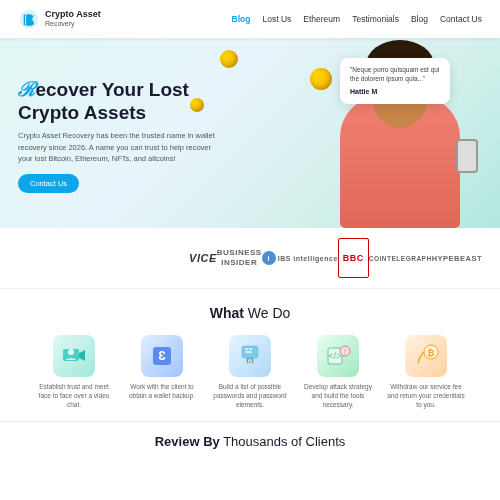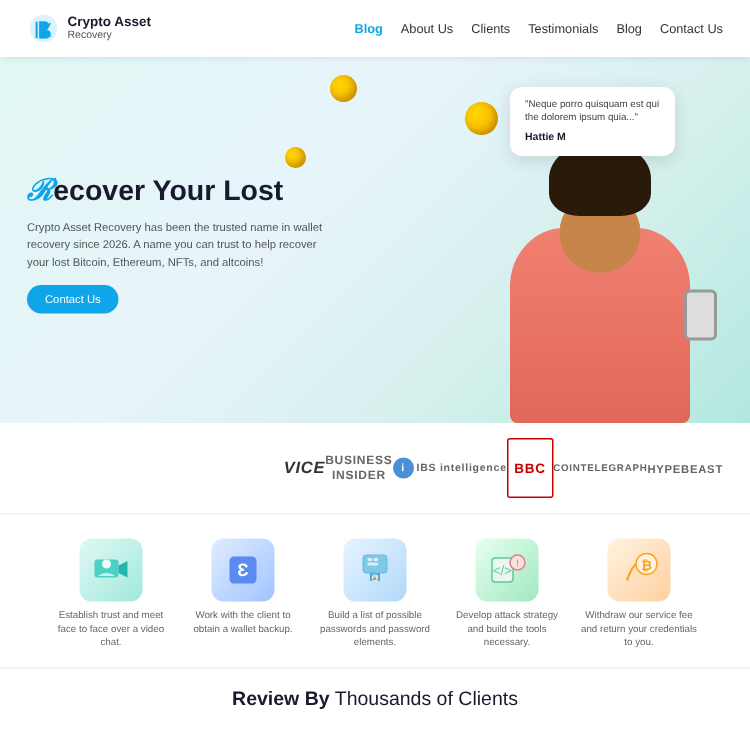--- a/index.html
+++ b/index.html
@@ -102,7 +102,7 @@
   </div>
   <div class="nav-links">
     <a class="active">Blog</a>
-    <a>About Us</a>
+    <a>Lost Us</a>
     <a>Clients</a>
     <a>Testimonials</a>
     <a>Blog</a>

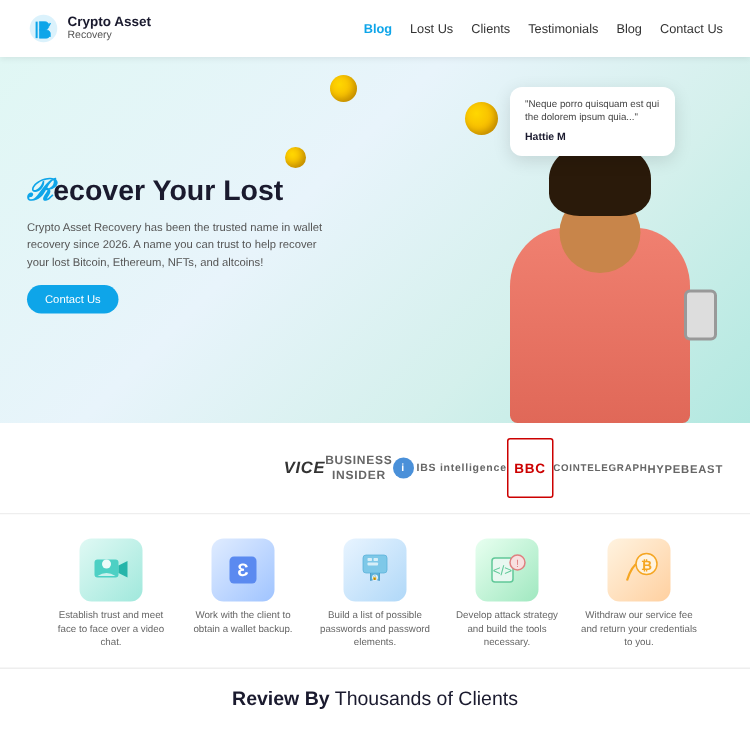--- a/index.html
+++ b/index.html
@@ -103,7 +103,7 @@
   <div class="nav-links">
     <a class="active">Blog</a>
     <a>Lost Us</a>
-    <a>Clients</a>
+    <a>Ethereum</a>
     <a>Testimonials</a>
     <a>Blog</a>
     <a>Contact Us</a>

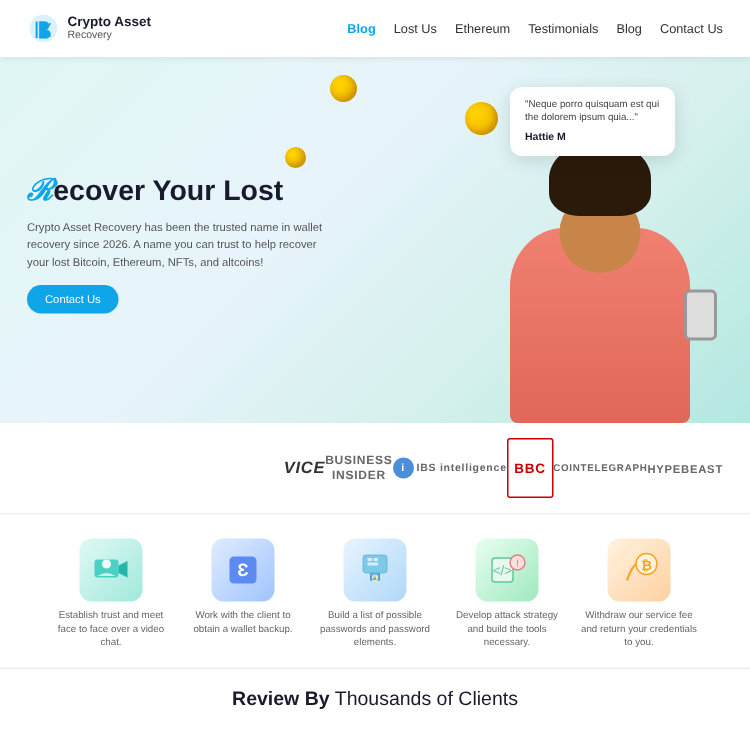--- a/index.html
+++ b/index.html
@@ -23,7 +23,7 @@
     .hero {
       background: linear-gradient(135deg, #e0f7f4 0%, #e8f4fb 40%, #d4f0ec 70%, #b2e8e0 100%);
       display: flex; align-items: stretch; position: relative;
-      height: 244px; overflow: hidden;
+      height: 190px; overflow: hidden;
     }
     .hero-left { flex: 0 0 55%; padding: 18px 18px 14px 18px; display: flex; flex-direction: column; justify-content: center; }
     .hero-title { font-size: 19px; font-weight: 800; color: #1a1a2e; line-height: 1.2; margin-bottom: 6px; }

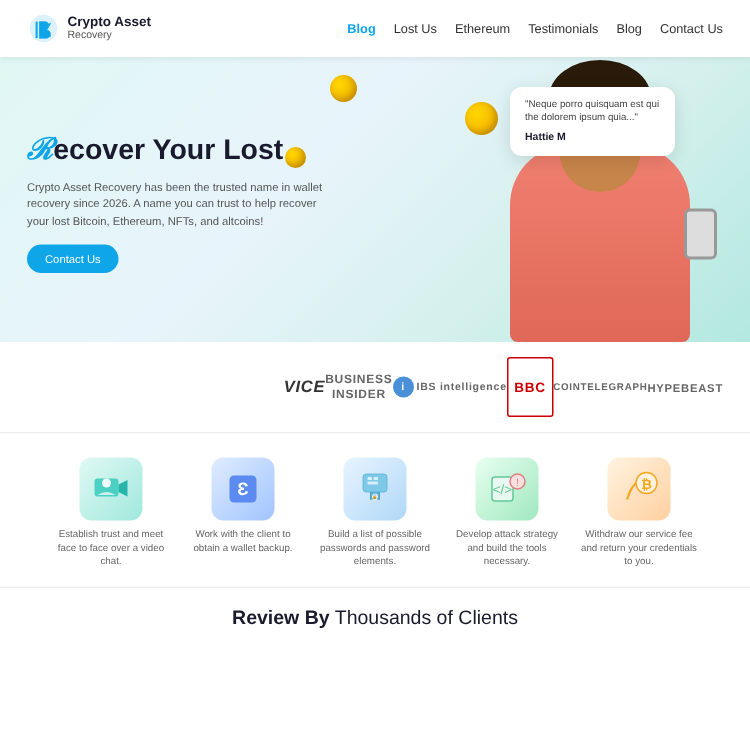--- a/index.html
+++ b/index.html
@@ -120,6 +120,7 @@
   <div class="hero-left">
     <h1 class="hero-title">
       <span class="hero-logo-r">ℛ</span><span>ecover Your Lost</span><br>
+      <span>Crypto Assets</span>
     </h1>
     <p class="hero-desc">Crypto Asset Recovery has been the trusted name in wallet recovery since 2026. A name you can trust to help recover your lost Bitcoin, Ethereum, NFTs, and altcoins!</p>
     <div class="hero-btns">

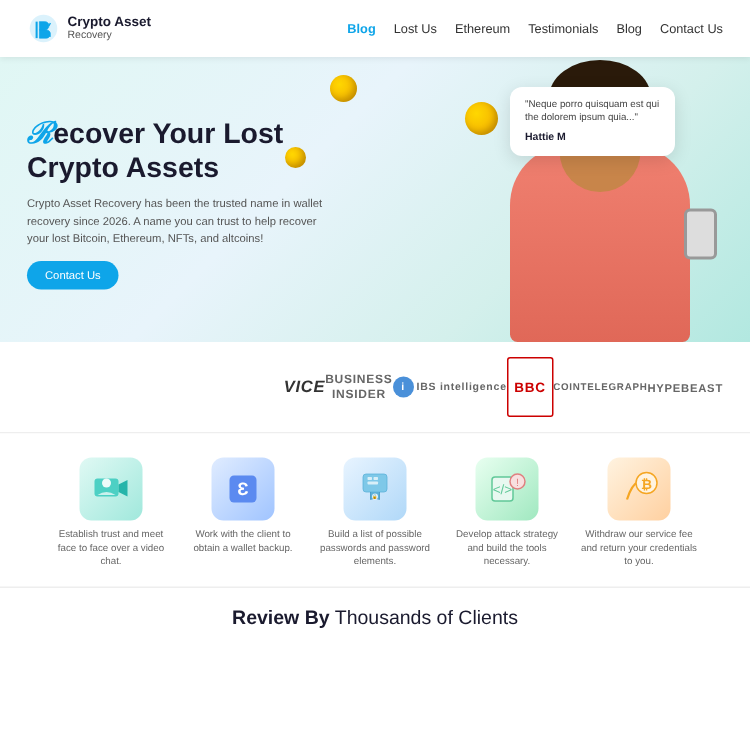--- a/index.html
+++ b/index.html
@@ -161,6 +161,9 @@
 </div>
 
 <section class="what-section">
+  <h2 class="section-title">
+    <strong>What</strong><span> We Do</span>
+  </h2>
   <div class="cards-row">
 
     <div class="service-card">

